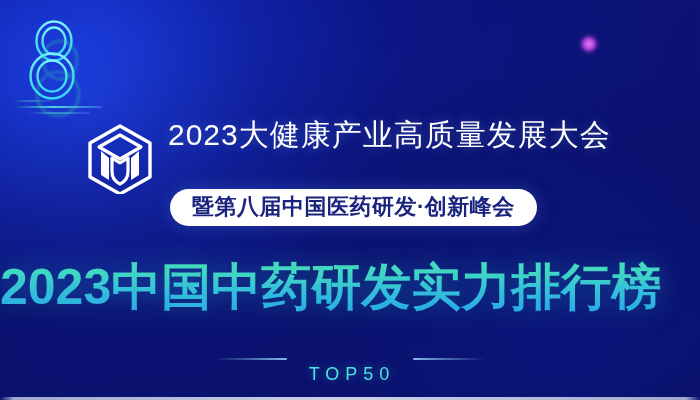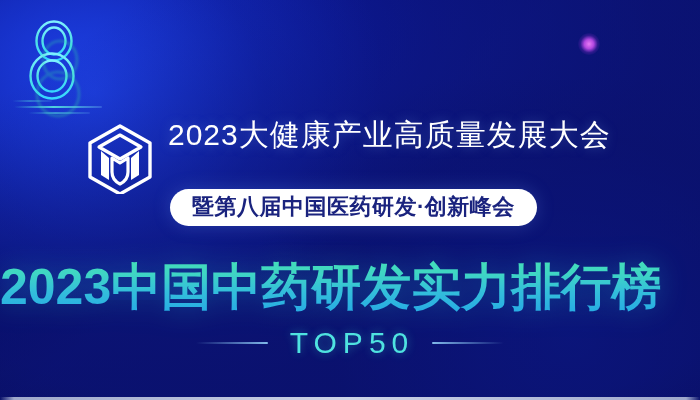--- a/index.html
+++ b/index.html
@@ -137,12 +137,13 @@
   .rule.right{background:linear-gradient(270deg, rgba(120,190,255,0) 0%, rgba(150,215,255,.85) 100%);}
   .top50{
     color:#4fe3e0;
-    font-size:30px;
+    font-size:18px;
     line-height:26px;
     letter-spacing:6px;
     font-weight:400;
     text-shadow:0 0 10px rgba(60,220,220,.45);
     padding-left:4px;
+    margin-top:31px;
   }
 
   

